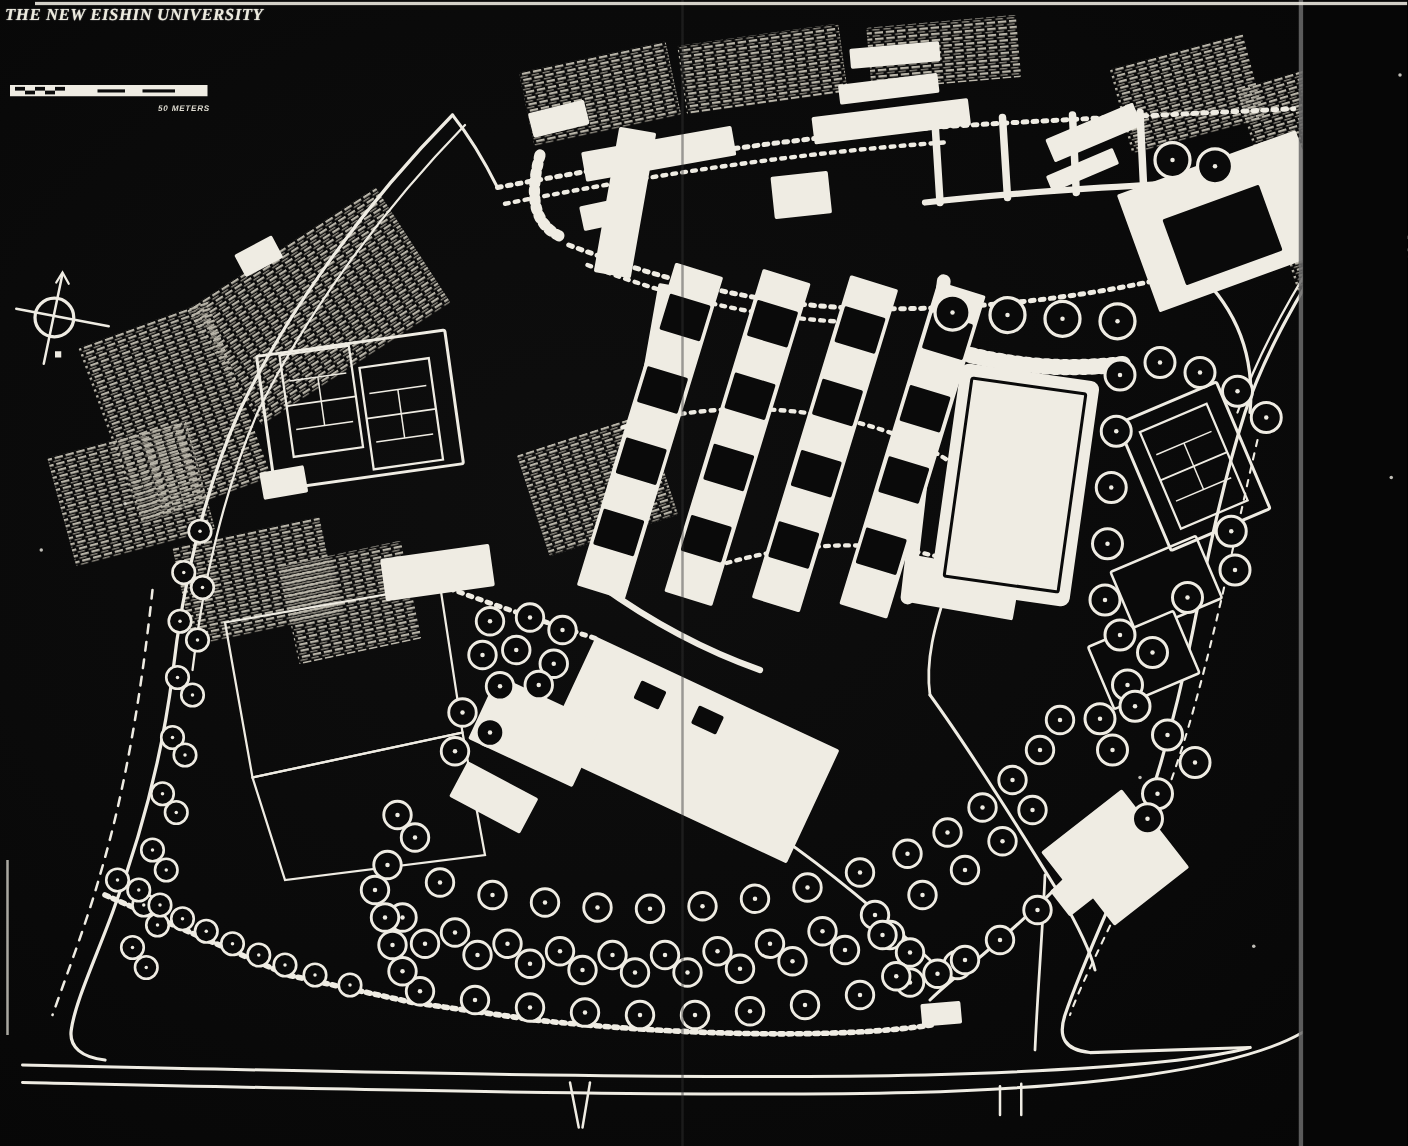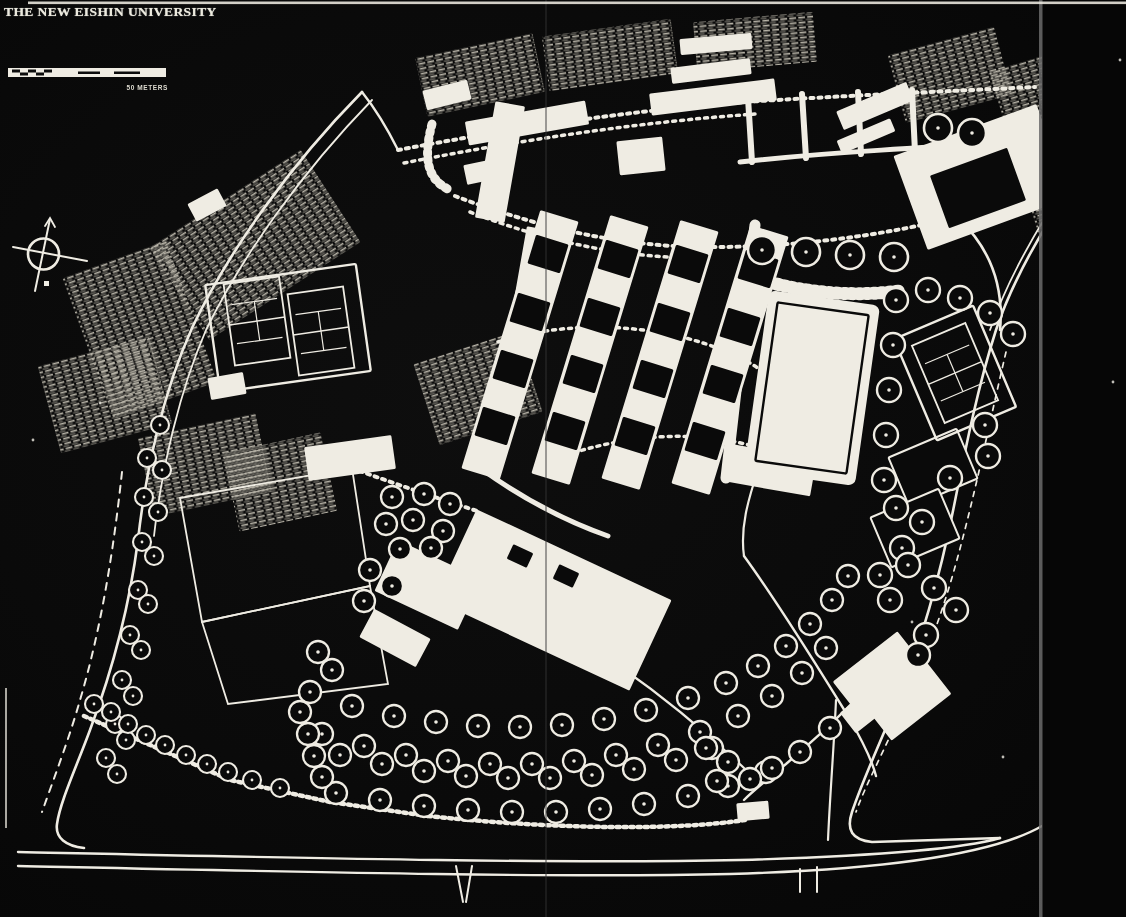--- a/index.html
+++ b/index.html
@@ -7,6 +7,7 @@
     position:relative;width:1126px;height:917px;overflow:hidden;
     background:radial-gradient(ellipse at 42% 44%, #0e0e0e 0%, #0a0a0a 55%, #060606 100%);
     font-family:"Liberation Sans", sans-serif;
+    font-style:italic;
   }
   #site-svg{position:absolute;left:0;top:0;}
   .map-title{

